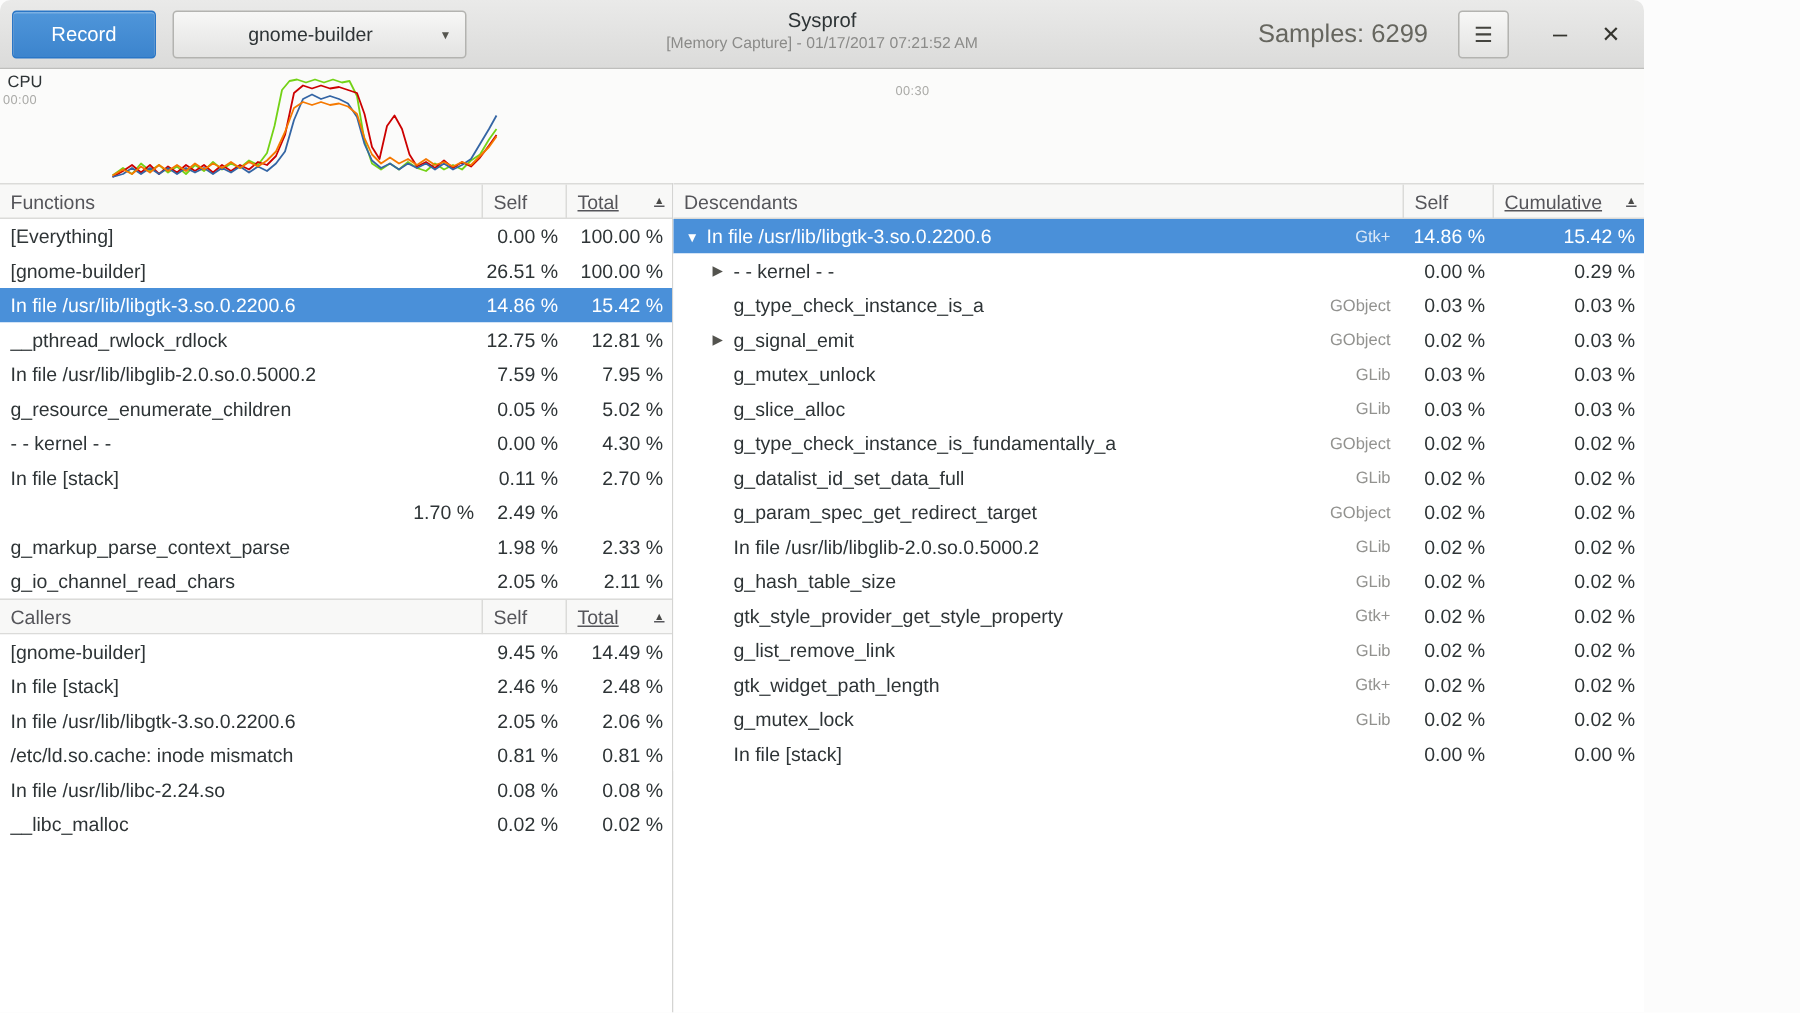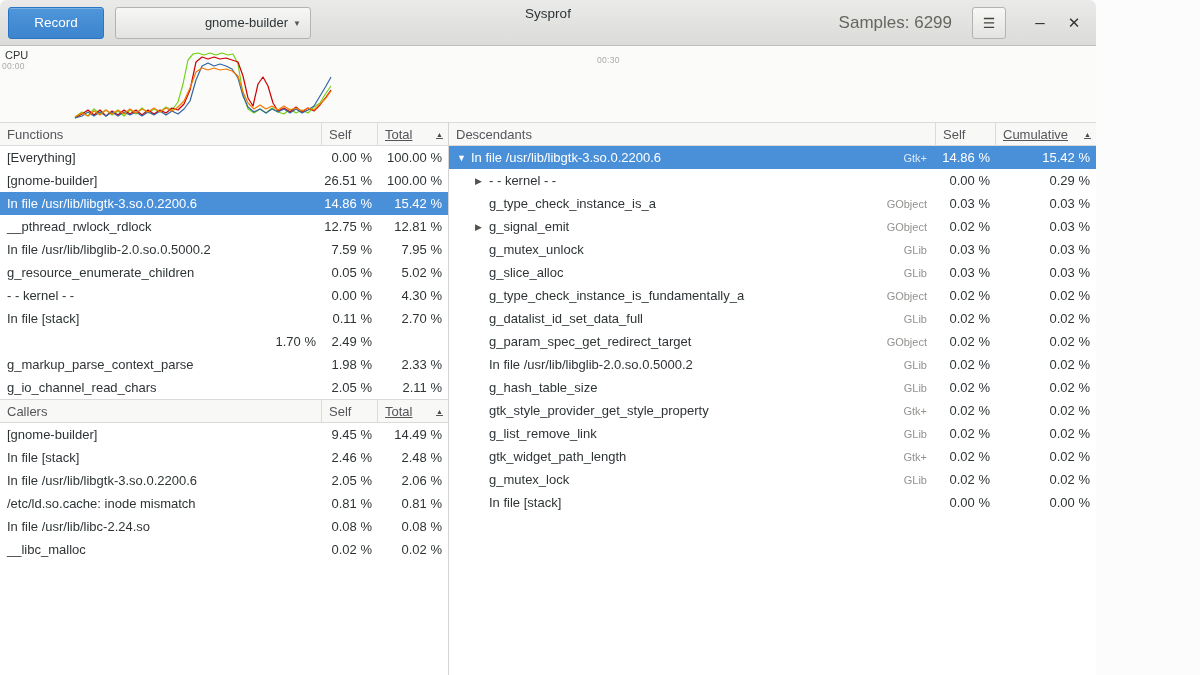--- a/index.html
+++ b/index.html
@@ -12,7 +12,7 @@
   .btn { height:32px; border-radius:3px; border:1px solid #b3b3b0; background:linear-gradient(#f7f7f6,#e3e3e2); font-size:13px; color:#2e3436; cursor:default; display:flex; align-items:center; justify-content:center; }
   .record-btn { width:96px; background:linear-gradient(#4f96da,#3c84cd); border:1px solid #2a76c6; box-shadow:inset 0 1px rgba(255,255,255,.25); color:#fff; font-size:13.5px; }
   .combo { width:196px; margin-left:11px; position:relative; padding:0 22px 0 10px; }
-  .combo .combo-label { flex:1; text-align:right; white-space:nowrap; }
+  .combo .combo-label { flex:1; text-align:center; white-space:nowrap; }
   .combo .combo-arrow { position:absolute; right:9px; top:11px; font-size:8px; color:#55554f; }
   .title-block { position:absolute; left:0; right:0; top:6px; text-align:center; pointer-events:none; }
   .title { font-size:13.5px; font-weight:normal; color:#2e3436; }

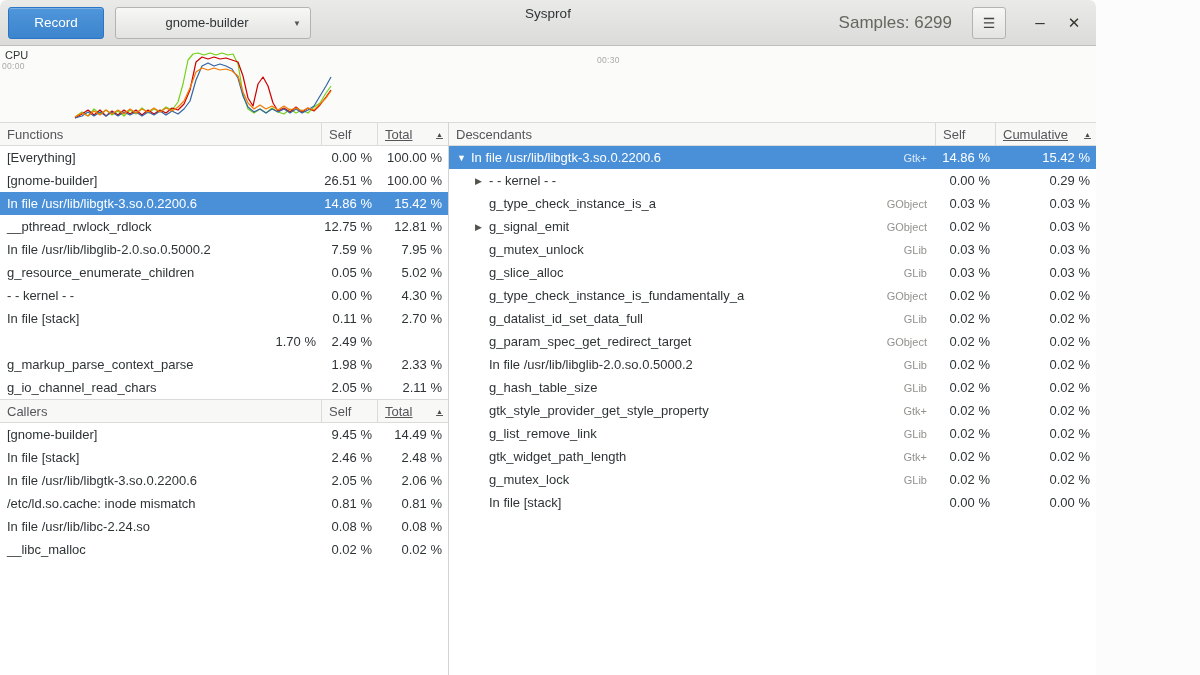--- a/index.html
+++ b/index.html
@@ -70,6 +70,7 @@
     </div>
     <div class="title-block">
       <div class="title">Sysprof</div>
+      <div class="subtitle">[Memory Capture] - 01/17/2017 07:21:52 AM</div>
     </div>
     <div class="header-right">
       <span class="samples">Samples: 6299</span>

